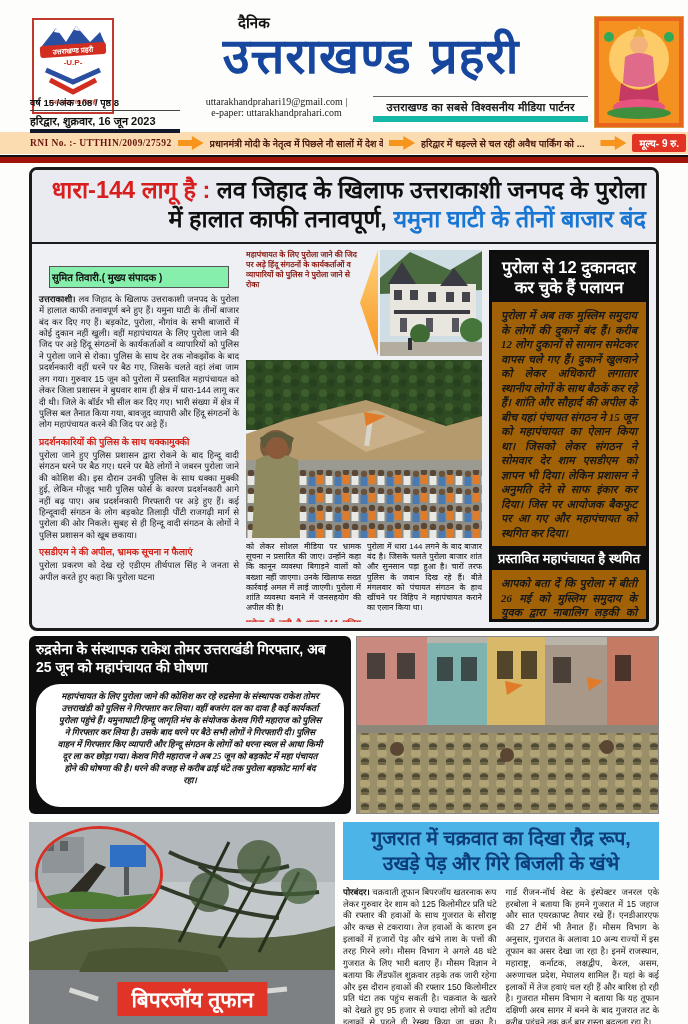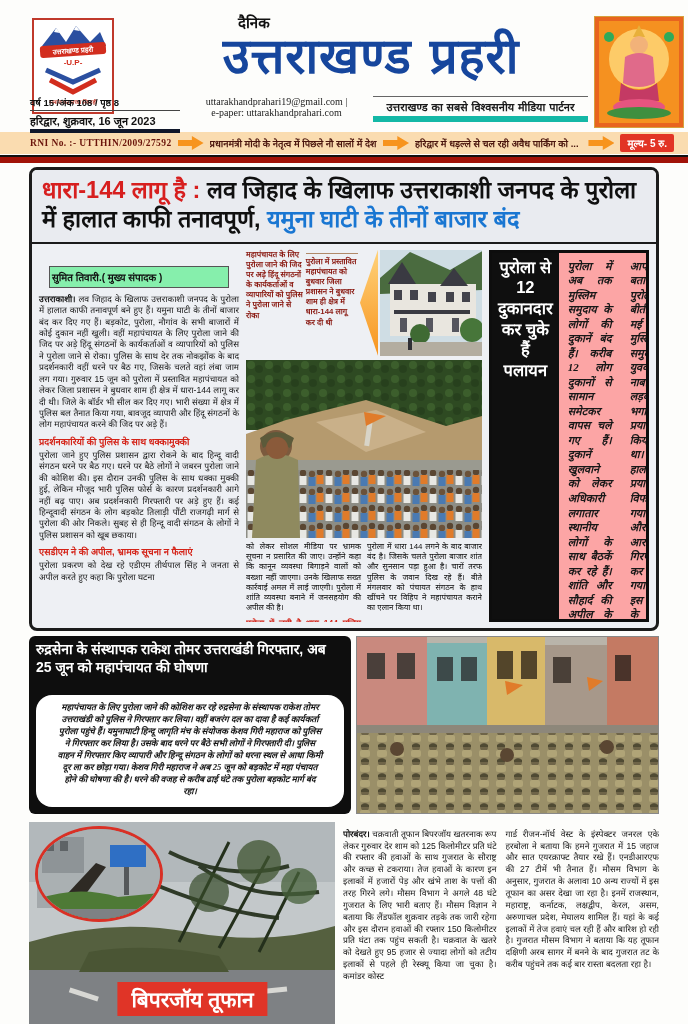--- a/index.html
+++ b/index.html
@@ -22,7 +22,7 @@
   .tagline{width:215px;font-size:11px;font-weight:bold;color:#1a1a1a;border-top:1px solid #666;border-bottom:6px solid #14b8a6;padding:2px 0;text-align:center;font-family:"DejaVu Serif",serif}
 
   
-  .ticker{height:22px;margin:2px 0 0;background:#fadcb0;display:flex;align-items:center;padding:0 14px 0 30px;gap:6px}
+  .ticker{height:22px;margin:2px 0 0;background:#fadcb0;display:flex;align-items:center;padding:0 2px 0 30px;gap:6px}
   .rni{font-size:9.5px;font-weight:bold;color:#6b140b;letter-spacing:.4px;font-family:"Liberation Serif",serif}
   .t-arrow{width:26px;height:14px;background:#f7941e;clip-path:polygon(0 28%,55% 28%,55% 0,100% 50%,55% 100%,55% 72%,0 72%);flex:none}
   .t-item{font-size:9.5px;font-weight:bold;color:#4a150d;white-space:nowrap;overflow:hidden}

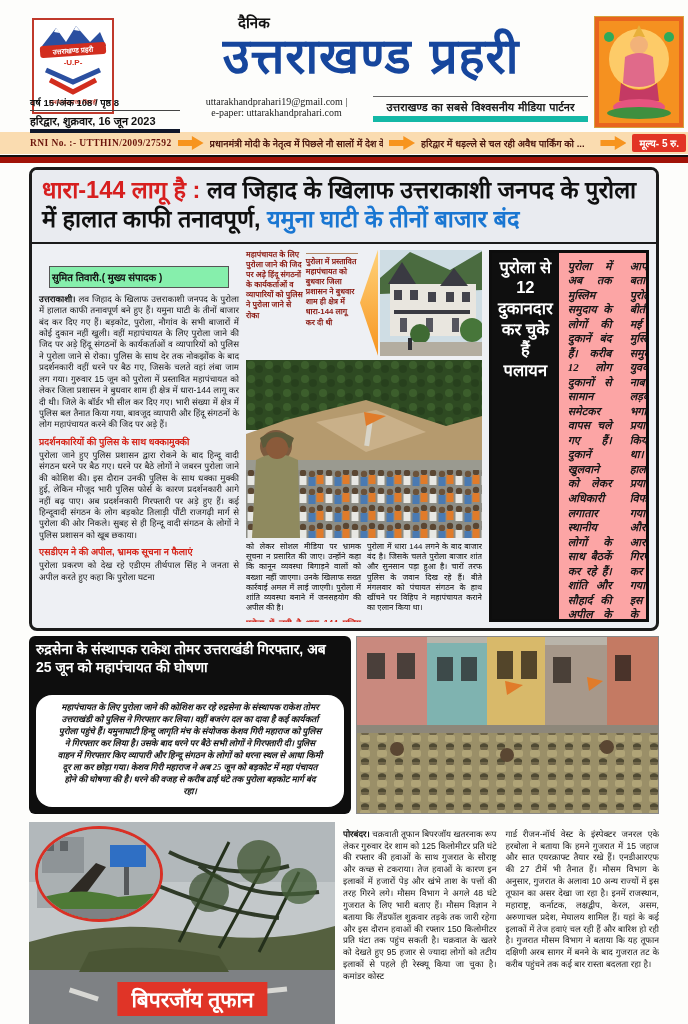--- a/index.html
+++ b/index.html
@@ -129,7 +129,7 @@
     <span class="t-arrow"></span>
     <span class="t-item grow">हरिद्वार में धड़ल्ले से चल रही अवैध पार्किंग को ...</span>
     <span class="t-arrow"></span>
-    <span class="price-box">मूल्य- 5 रु.</span>
+    <span class="price-box">मूल्य- 9 रु.</span>
   </div>
   <div class="red-divider"></div>
 

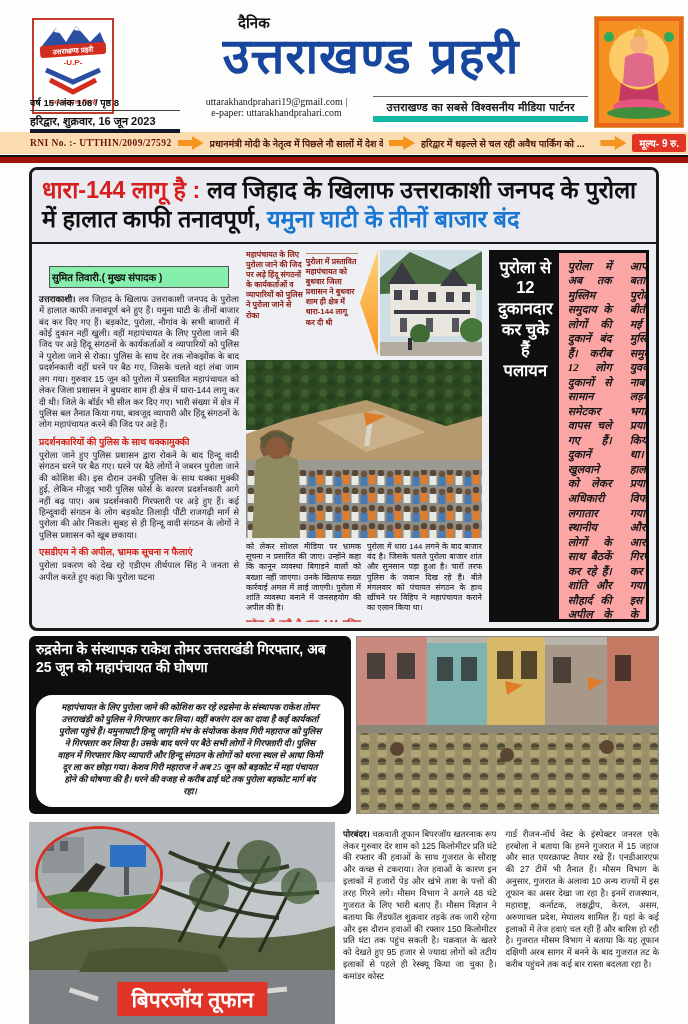--- a/index.html
+++ b/index.html
@@ -32,7 +32,7 @@
 
   
   .main-block{margin:0 29px;border:3px solid #1b1b1b;border-radius:8px;background:#eef0f4;overflow:hidden}
-  .main-headline{padding:6px 10px 7px;text-align:left;font-weight:bold;font-size:23.5px;line-height:1.25;border-bottom:2px solid #1b1b1b;background:#e9ebf0}
+  .main-headline{padding:6px 10px 7px;text-align:right;font-weight:bold;font-size:23.5px;line-height:1.25;border-bottom:2px solid #1b1b1b;background:#e9ebf0}
   .hl-red{color:#d71f1f}.hl-black{color:#101010}.hl-blue{color:#1976d2}
   .cols{display:flex;gap:7px;padding:6px 7px;height:384px;overflow:hidden}
   .col-left{width:200px;flex:none}

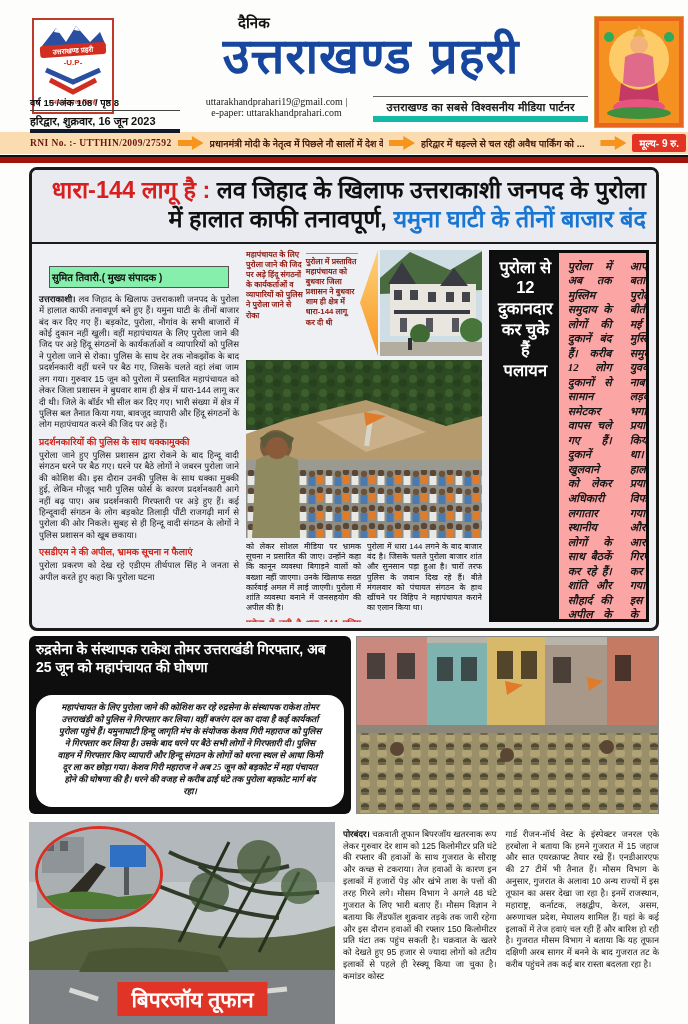--- a/index.html
+++ b/index.html
@@ -42,7 +42,7 @@
   .red-subhead{color:#d42318;font-weight:bold;font-size:9.3px;margin:4px 0 2px}
   .col-mid{width:236px;flex:none;display:flex;flex-direction:column}
   .mid-top{display:flex;height:106px;gap:2px}
-  .quote-col{width:112px;flex:none;display:flex;justify-content:space-between}
+  .quote-col{width:112px;flex:none;display:flex;flex-direction:column;justify-content:space-between}
   .quote{font-size:7.8px;font-weight:bold;color:#8a1a12;line-height:1.3}
   .quote+.quote{border-top:1px solid #b08968;padding-top:3px;margin-top:3px}
   .mid-arrow{width:18px;flex:none;background:linear-gradient(180deg,#ffd27a,#f7941e);clip-path:polygon(100% 0,100% 100%,0 50%)}

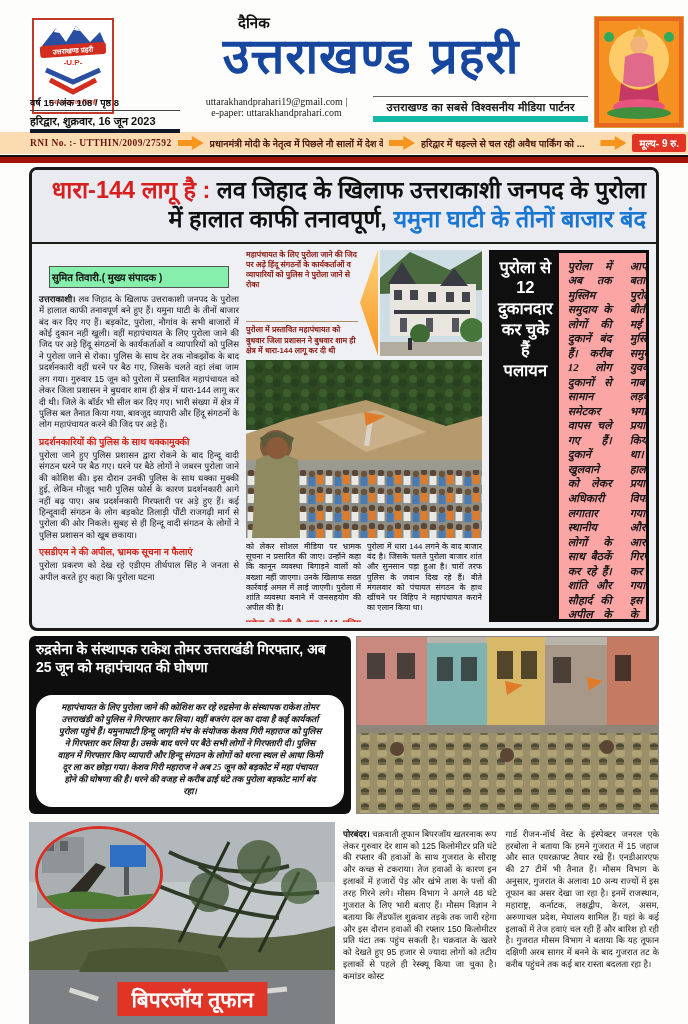--- a/index.html
+++ b/index.html
@@ -51,7 +51,7 @@
   .mid-bottom{display:flex;gap:6px;flex:1;overflow:hidden}
   .mini-col{flex:1;font-size:7.9px;line-height:1.3;text-align:justify}
   .mini-col .red-subhead{font-size:8.4px}
-  .col-right{flex:1;border:3px solid #0d0d0d;background:#fca5a5;display:flex;flex-direction:row;overflow:hidden}
+  .col-right{flex:1;border:3px solid #0d0d0d;background:#a16207;display:flex;flex-direction:column;overflow:hidden}
   .rs-head{background:#0f0f0f;color:#fff;font-weight:bold;font-size:16.5px;text-align:center;line-height:1.25;padding:4px 6px}
   .rs-body{font-family:"Liberation Serif","DejaVu Serif",serif;font-style:italic;font-weight:bold;font-size:11px;line-height:1.32;text-align:justify;padding:6px 9px;color:#181818}
   .rs-sub{background:#0f0f0f;color:#fff;font-weight:bold;font-size:13px;text-align:center;padding:3px 4px}

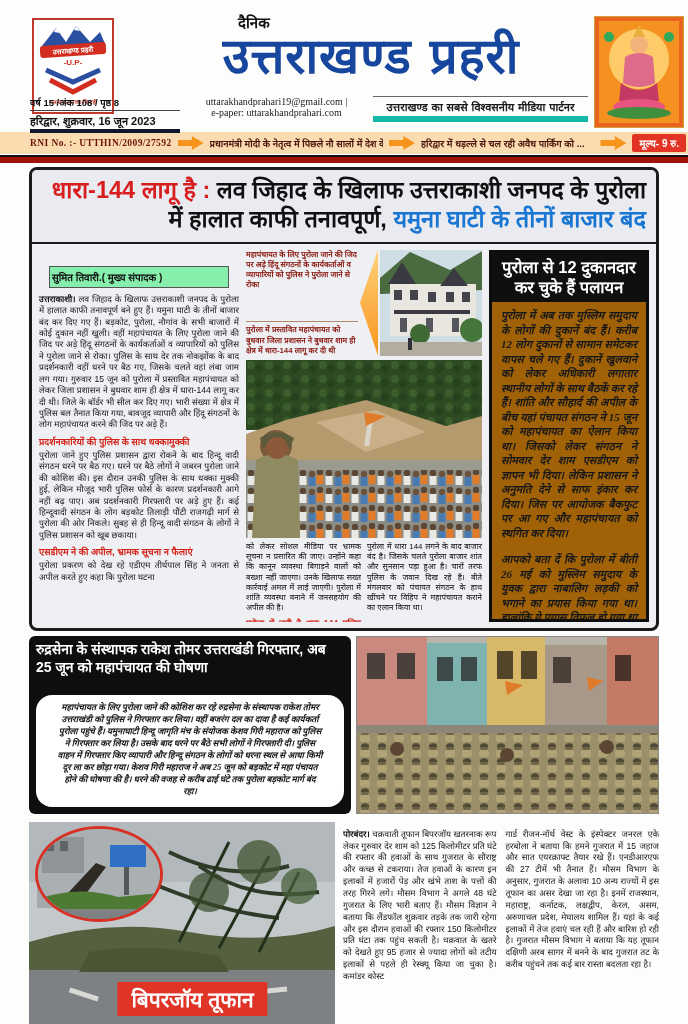--- a/index.html
+++ b/index.html
@@ -151,7 +151,6 @@
         <div class="mid-top">
           <div class="quote-col">
             <div class="quote">महापंचायत के लिए पुरोला जाने की जिद पर अड़े हिंदू संगठनों के कार्यकर्ताओं व व्यापारियों को पुलिस ने पुरोला जाने से रोका</div>
-            <div class="quote">पुरोला में प्रस्तावित महापंचायत को बुधवार जिला प्रशासन ने बुधवार शाम ही क्षेत्र में धारा-144 लागू कर दी थी</div>
           </div>
           <div class="mid-arrow"></div>
           <div class="mid-photo">

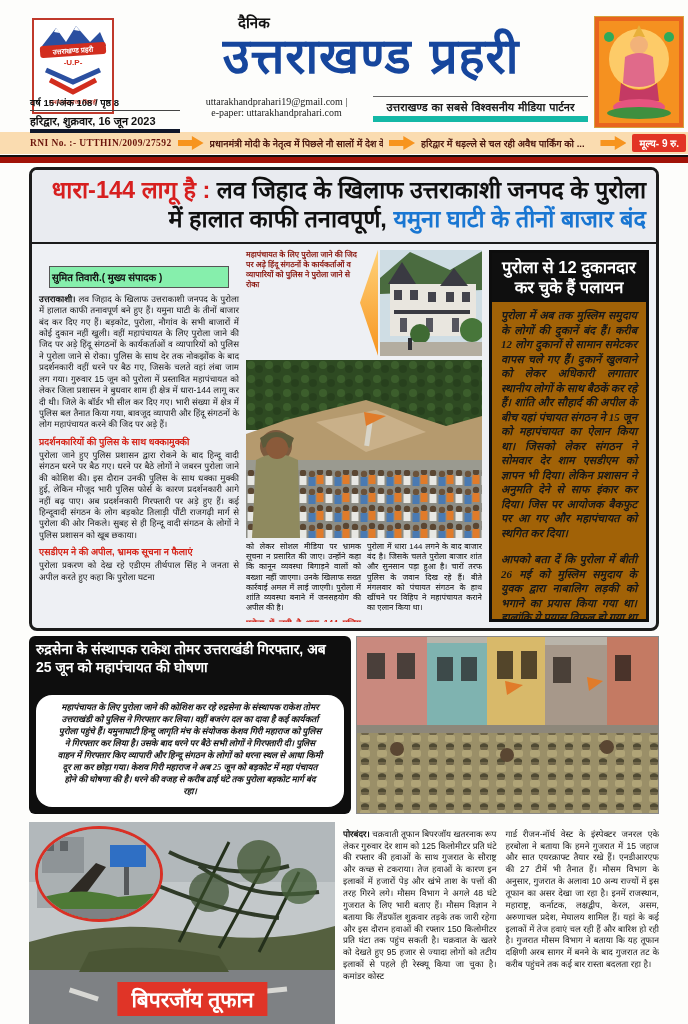--- a/index.html
+++ b/index.html
@@ -219,6 +219,7 @@
       <div class="col-right">
         <div class="rs-head">पुरोला से 12 दुकानदार कर चुके हैं पलायन</div>
         <p class="rs-body">पुरोला में अब तक मुस्लिम समुदाय के लोगों की दुकानें बंद हैं। करीब 12 लोग दुकानों से सामान समेटकर वापस चले गए हैं। दुकानें खुलवाने को लेकर अधिकारी लगातार स्थानीय लोगों के साथ बैठकें कर रहे हैं। शांति और सौहार्द की अपील के बीच यहां पंचायत संगठन ने 15 जून को महापंचायत का ऐलान किया था। जिसको लेकर संगठन ने सोमवार देर शाम एसडीएम को ज्ञापन भी दिया। लेकिन प्रशासन ने अनुमति देने से साफ इंकार कर दिया। जिस पर आयोजक बैकफुट पर आ गए और महापंचायत को स्थगित कर दिया।</p>
+        <div class="rs-sub">प्रस्तावित महापंचायत है स्थगित</div>
         <p class="rs-body">आपको बता दें कि पुरोला में बीती 26 मई को मुस्लिम समुदाय के युवक द्वारा नाबालिग लड़की को भगाने का प्रयास किया गया था। हालांकि ये प्रयास विफल हो गया था और आरोपी को गिरफ्तार कर लिया गया था। इस घटना के बाद लोगों ने सड़कों पर उतर जुलूस प्रदर्शन निकाले और बाजार बंद रखा। मामले में दो आरोपियों को जेल भेजा गया। इस बीच कुछ दिन पहले पुरोला में मुस्लिम समुदाय के लोगों की दुकानों के आगे महापंचायत संबंधी धमकी भरे पोस्टर चस्पा कर दिए गए। ऐसे में डर के माहौल के बीच यहां से मुस्लिम समुदाय के लोगों द्वारा दुकानें छोड़कर चले जाने और दुकानें बंद पड़ी रहने से राज्य भर में बवाल मचा है।</p>
       </div>
     </div>

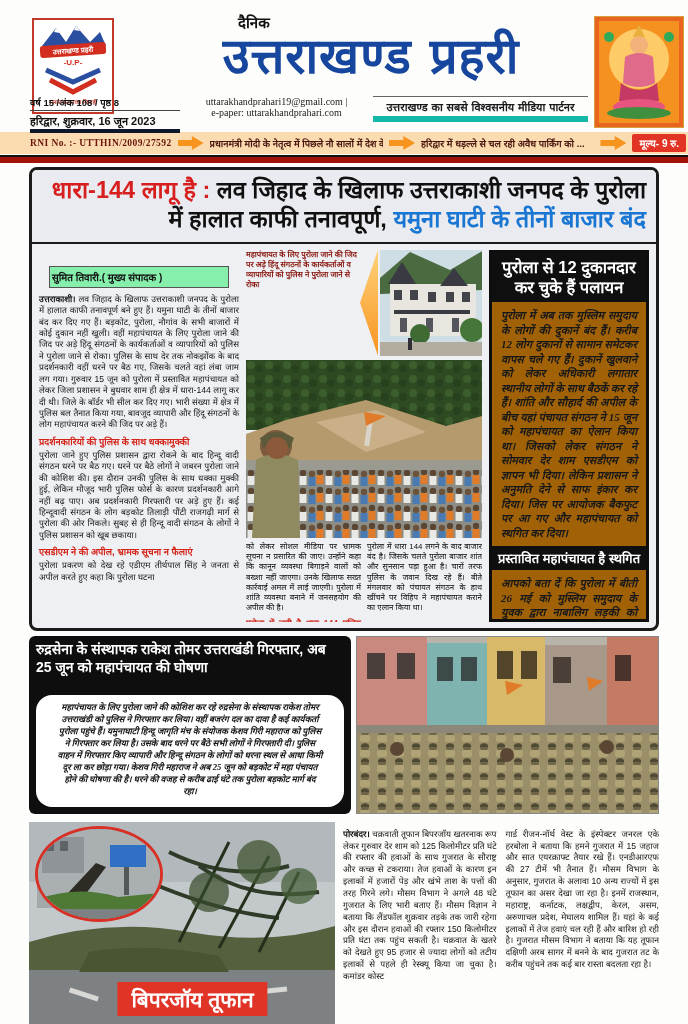--- a/index.html
+++ b/index.html
@@ -60,7 +60,7 @@
   .arrest-row{display:flex;gap:5px;margin:5px 29px 0;height:178px}
   .arrest-box{width:322px;flex:none;background:#0e0e0e;border-radius:6px;padding:4px 7px 7px;display:flex;flex-direction:column}
   .arrest-head{color:#fff;font-weight:bold;font-size:14px;line-height:1.3;text-align:left}
-  .arrest-body{flex:1;margin-top:19px;background:#fff;border-radius:16px;padding:6px 21px;font-family:"Liberation Serif","DejaVu Serif",serif;font-style:italic;font-weight:bold;font-size:8.7px;line-height:1.38;text-align:center;color:#151515}
+  .arrest-body{flex:1;margin-top:8px;background:#fff;border-radius:24px;padding:6px 21px;font-family:"Liberation Serif","DejaVu Serif",serif;font-style:italic;font-weight:bold;font-size:8.7px;line-height:1.38;text-align:center;color:#151515}
   .police-photo{flex:1;overflow:hidden;border:1px solid #888}
 
   

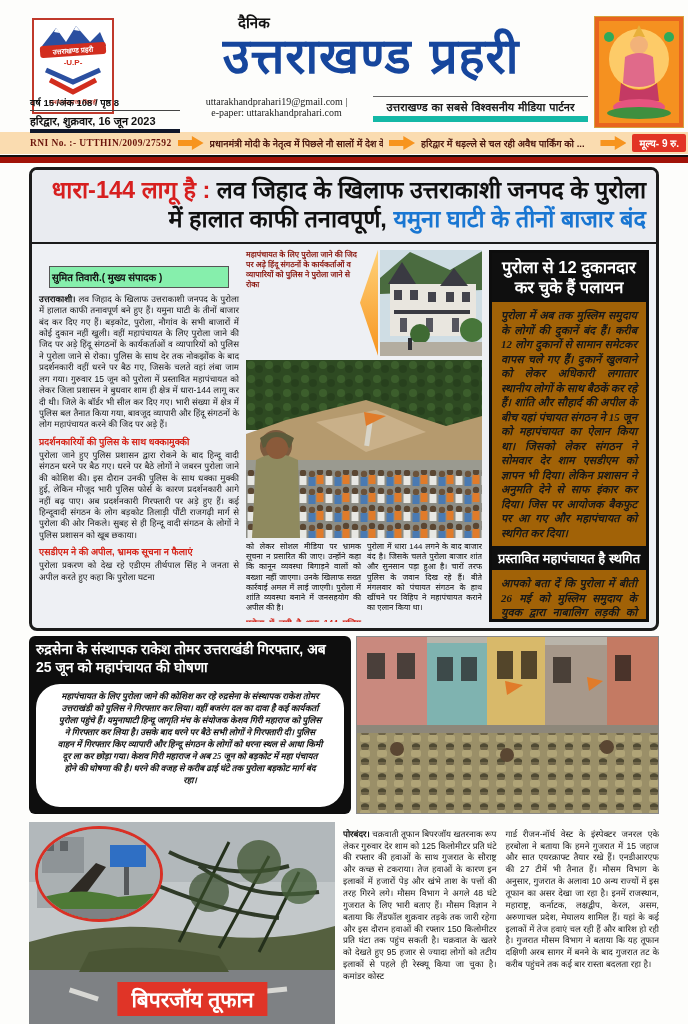--- a/index.html
+++ b/index.html
@@ -303,6 +303,10 @@
       <div class="cy-label">बिपरजॉय तूफान</div>
     </div>
     <div class="cy-right">
+      <h2 class="cy-head">
+        <div>गुजरात में चक्रवात का दिखा रौद्र रूप,</div>
+        <div>उखड़े पेड़ और गिरे बिजली के खंभे</div>
+      </h2>
       <div class="cy-cols">
         <p class="cy-col"><span class="lead">पोरबंदर।</span><span> चक्रवाती तूफान बिपरजॉय खतरनाक रूप लेकर गुरुवार देर शाम को 125 किलोमीटर प्रति घंटे की रफ्तार की हवाओं के साथ गुजरात के सौराष्ट्र और कच्छ से टकराया। तेज हवाओं के कारण इन इलाकों में हजारों पेड़ और खंभे ताश के पत्तों की तरह गिरने लगे। मौसम विभाग ने अगले 48 घंटे गुजरात के लिए भारी बताए हैं। मौसम विज्ञान ने बताया कि लैंडफॉल शुक्रवार तड़के तक जारी रहेगा और इस दौरान हवाओं की रफ्तार 150 किलोमीटर प्रति घंटा तक पहुंच सकती है। चक्रवात के खतरे को देखते हुए 95 हजार से ज्यादा लोगों को तटीय इलाकों से पहले ही रेस्क्यू किया जा चुका है। कमांडर कोस्ट</span></p>
         <p class="cy-col">गार्ड रीजन-नॉर्थ वेस्ट के इंस्पेक्टर जनरल एके हरबोला ने बताया कि हमने गुजरात में 15 जहाज और सात एयरक्राफ्ट तैयार रखे हैं। एनडीआरएफ की 27 टीमें भी तैनात हैं। मौसम विभाग के अनुसार, गुजरात के अलावा 10 अन्य राज्यों में इस तूफान का असर देखा जा रहा है। इनमें राजस्थान, महाराष्ट्र, कर्नाटक, लक्षद्वीप, केरल, असम, अरुणाचल प्रदेश, मेघालय शामिल हैं। यहां के कई इलाकों में तेज हवाएं चल रही हैं और बारिश हो रही है। गुजरात मौसम विभाग ने बताया कि यह तूफान दक्षिणी अरब सागर में बनने के बाद गुजरात तट के करीब पहुंचने तक कई बार रास्ता बदलता रहा है।</p>

